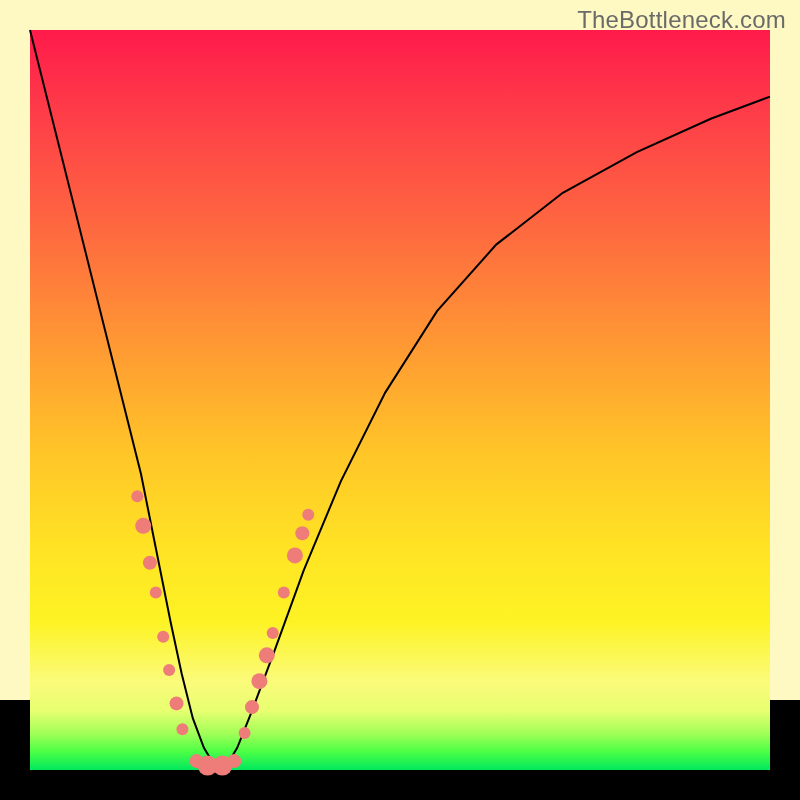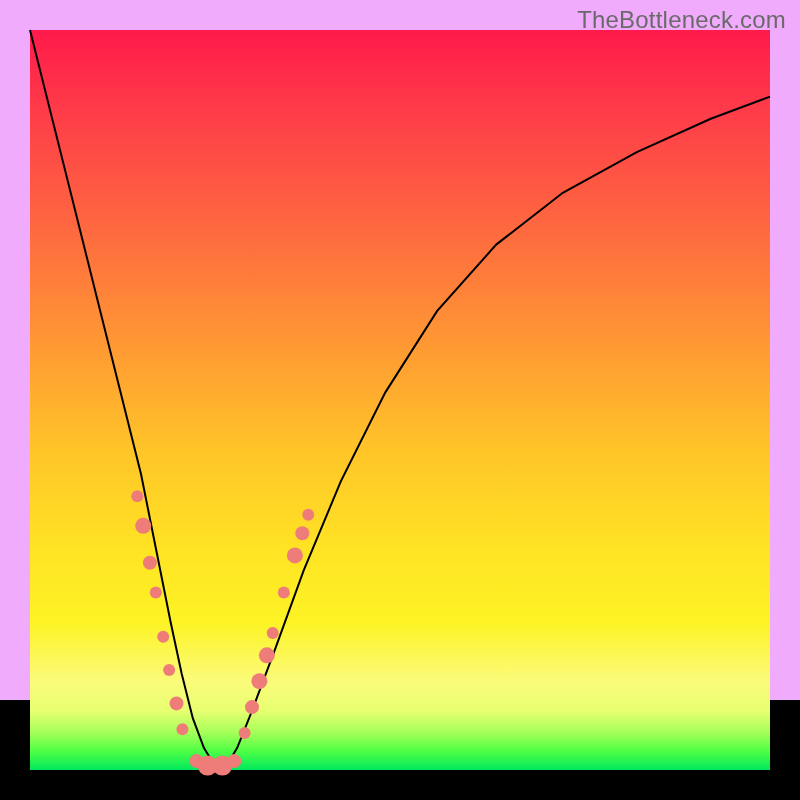--- a/index.html
+++ b/index.html
@@ -17,7 +17,7 @@
     top: 0;
     width: 800px;
     height: 700px;
-    background: #f0abfc;
+    background: #fef9c3;
   }
   .plot {
     position: absolute;

